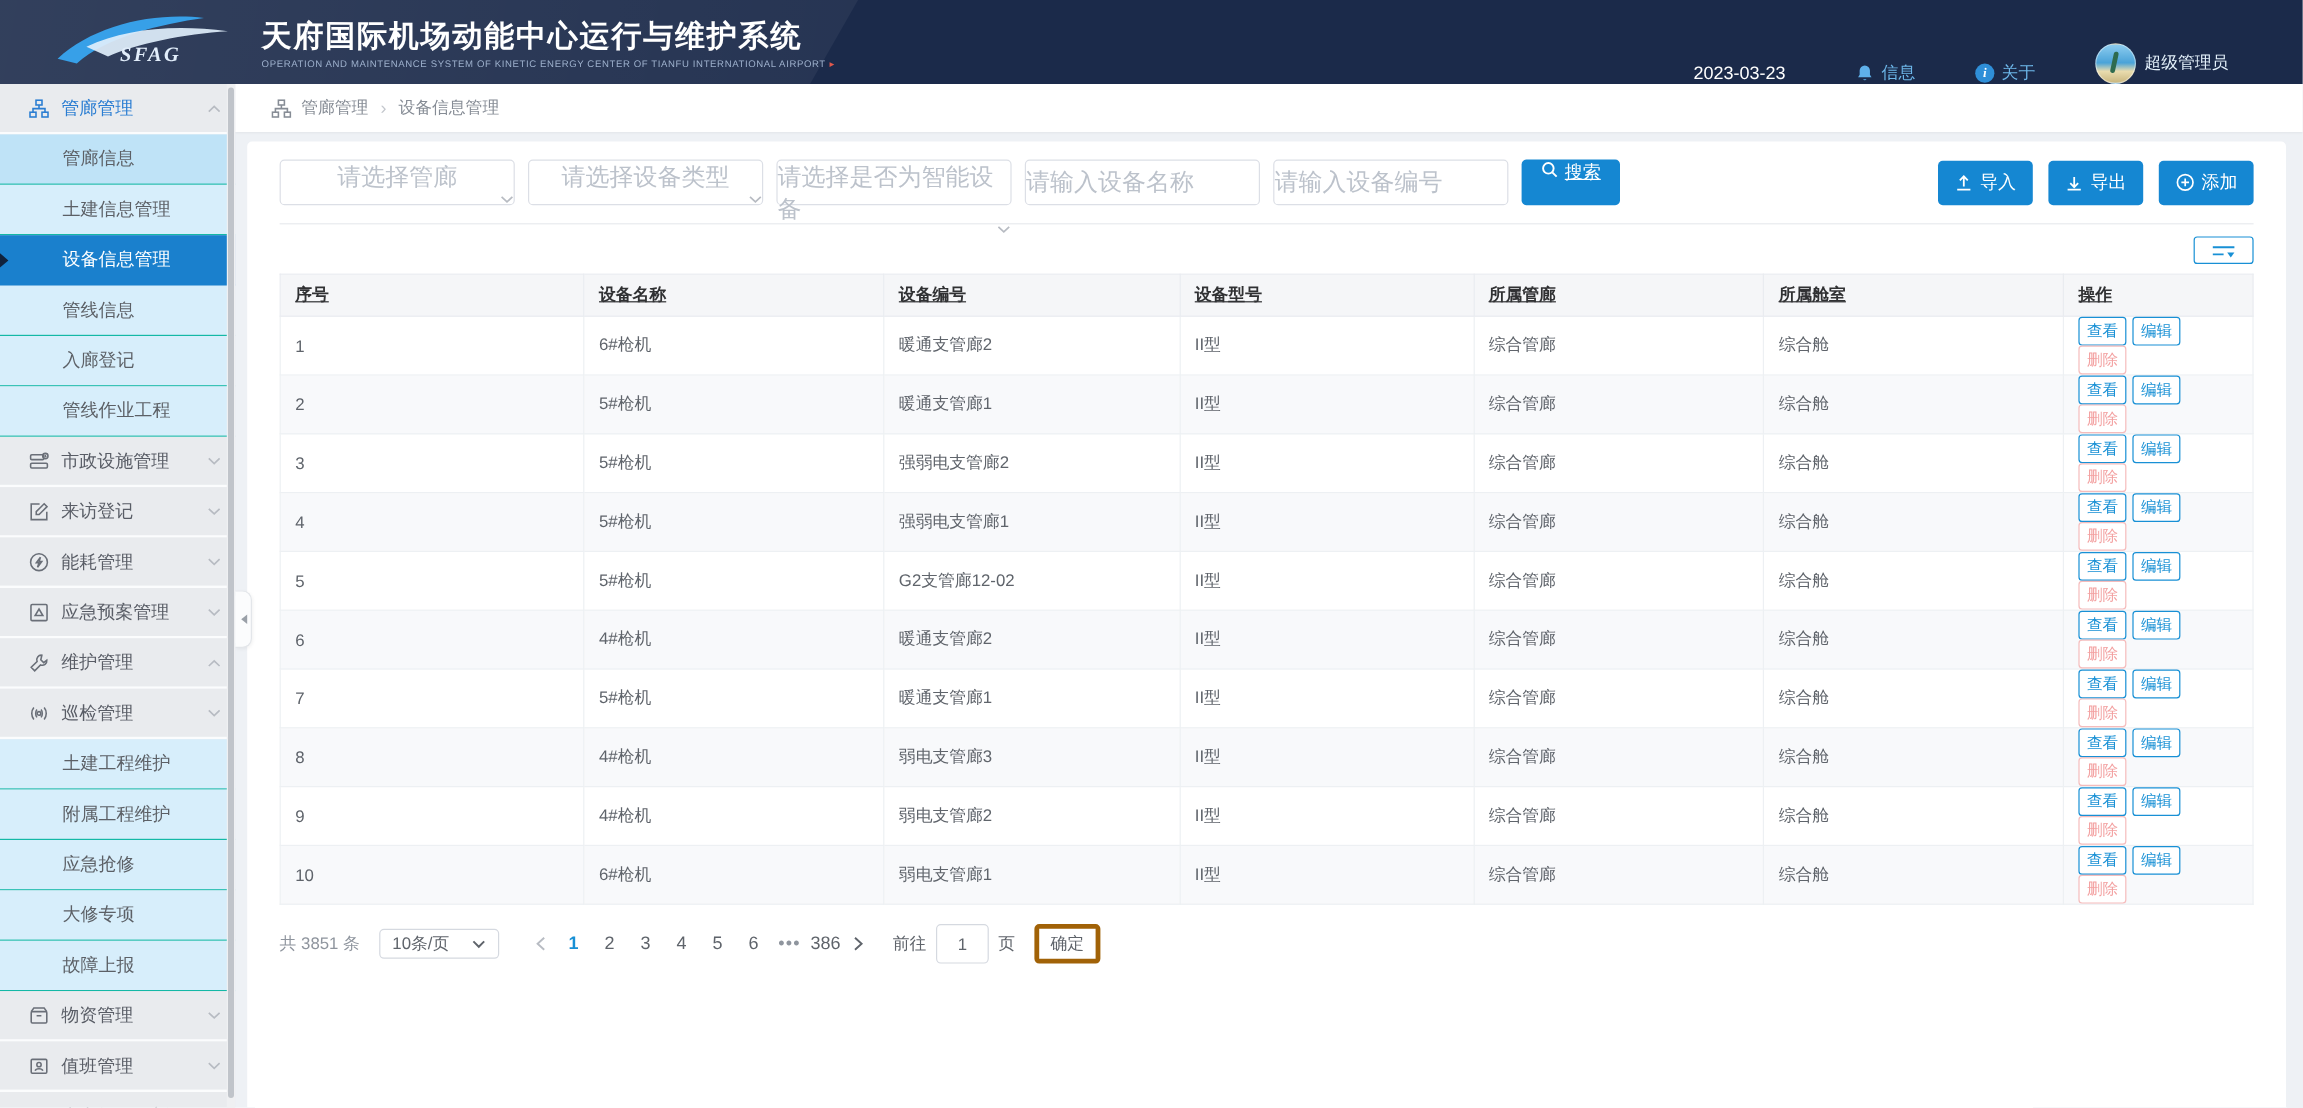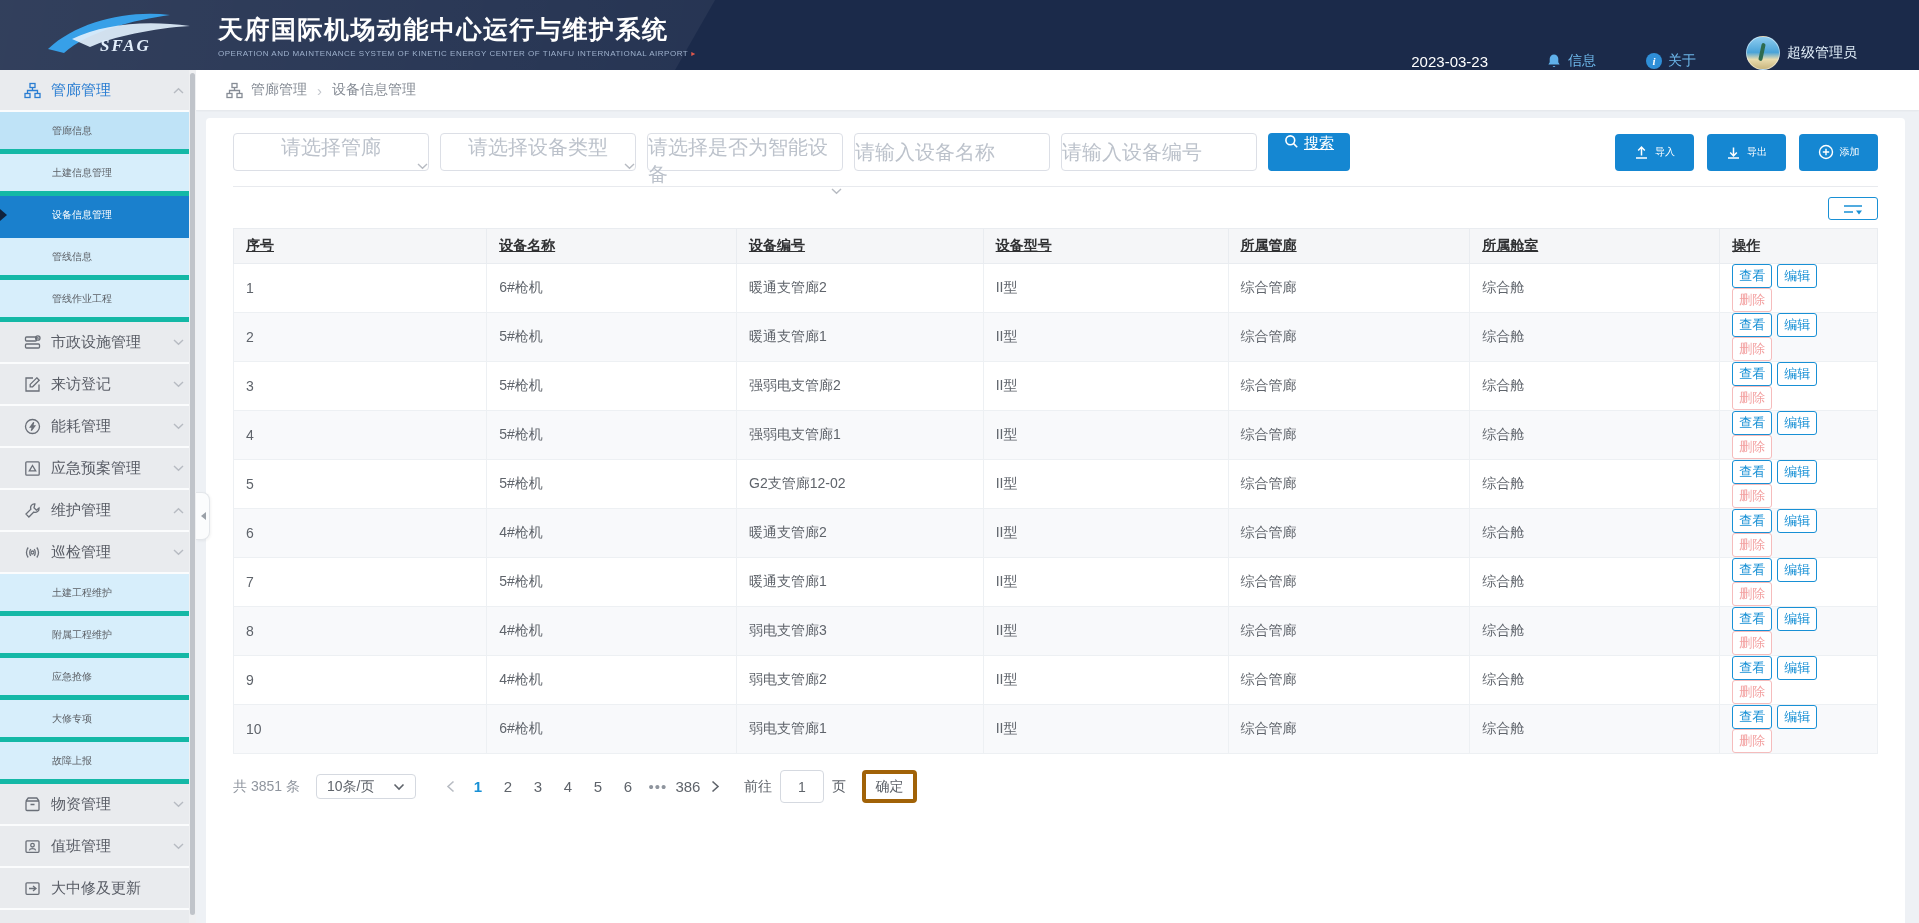--- a/index.html
+++ b/index.html
@@ -37,7 +37,7 @@
   .sb-item.active-parent .sb-ico { color:#2a7dd2; }
   .sb-chevron { margin-left:auto; display:flex; color:#b7bbc2; }
   .sb-chevron.up svg { transform:rotate(180deg); }
-  .sb-sub { height:42px; display:flex; align-items:center; padding-left:52px; background:#d7eefb; border-bottom:5px solid #14b8a6; color:#5c6066; font-size:10px; cursor:pointer; position:relative; }
+  .sb-sub { height:42px; display:flex; align-items:center; padding-left:52px; background:#d7eefb; border-bottom:1px solid #14b8a6; color:#5c6066; font-size:15px; cursor:pointer; position:relative; }
   .sb-sub.hl { background:#bfe3f7; }
   .sb-sub.active { background:#1a80cd; color:#ffffff; border-bottom-color:#1a80cd; }
   .sb-sub.active::before { content:""; position:absolute; left:0; top:50%; transform:translateY(-50%); border:6px solid transparent; border-left:7px solid #10223c; }

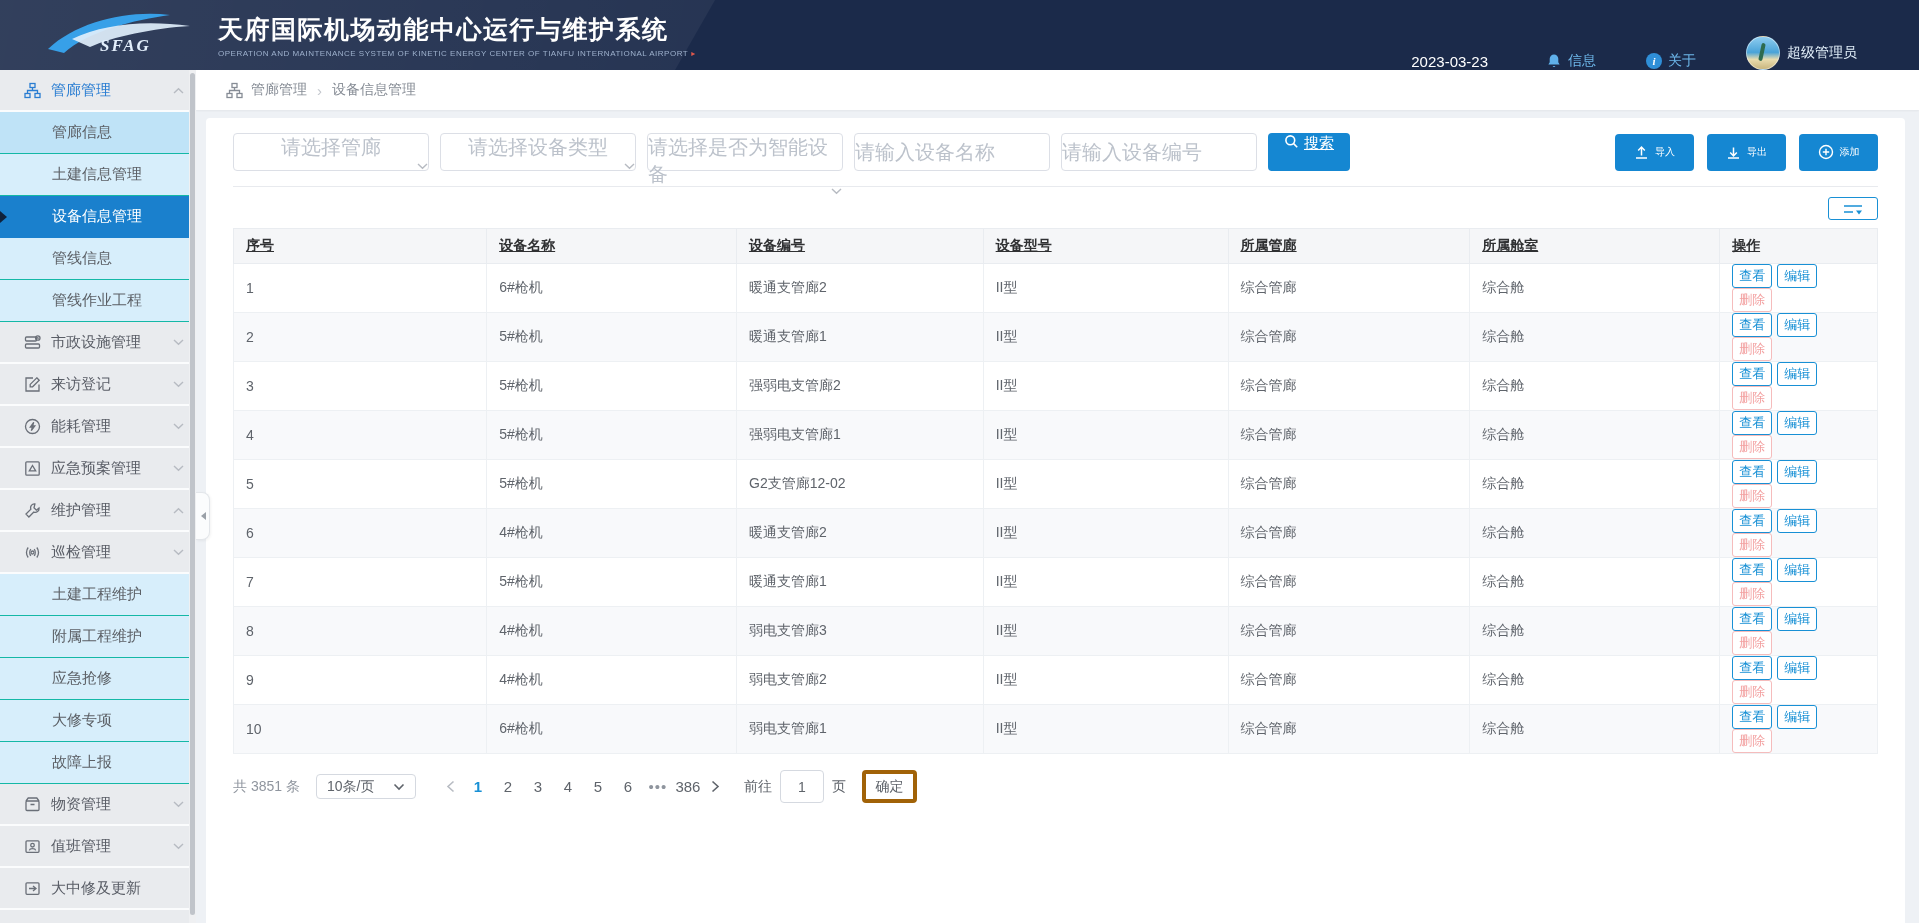--- a/index.html
+++ b/index.html
@@ -60,7 +60,7 @@
   .f-input::placeholder { color:#bcc2cb; }
   .btn-search { width:82px; height:38px; background:#1587d2; color:#ffffff; border:none; border-radius:4px; font-size:15px; display:flex; align-items:flex-start; justify-content:center; gap:5px; cursor:pointer;text-decoration:underline; }
   .action-group { margin-left:auto; display:flex; gap:13px; }
-  .btn-action { width:79px; height:37px; background:#1587d2; color:#fff; border:none; border-radius:4px; font-size:10px; display:flex; align-items:center; justify-content:center; gap:6px; cursor:pointer; }
+  .btn-action { width:79px; height:37px; background:#1587d2; color:#fff; border:none; border-radius:4px; font-size:15px; display:flex; align-items:center; justify-content:center; gap:6px; cursor:pointer; }
   
   .toolbar-row { border-top:1px solid #e8eaee; margin-top:15px; padding-top:10px; display:flex; justify-content:flex-end; }
   .btn-colfilter { width:50px; height:23px; background:#fff; border:1px solid #1890d5; border-radius:3px; display:flex; align-items:center; justify-content:center; cursor:pointer; padding:0; }

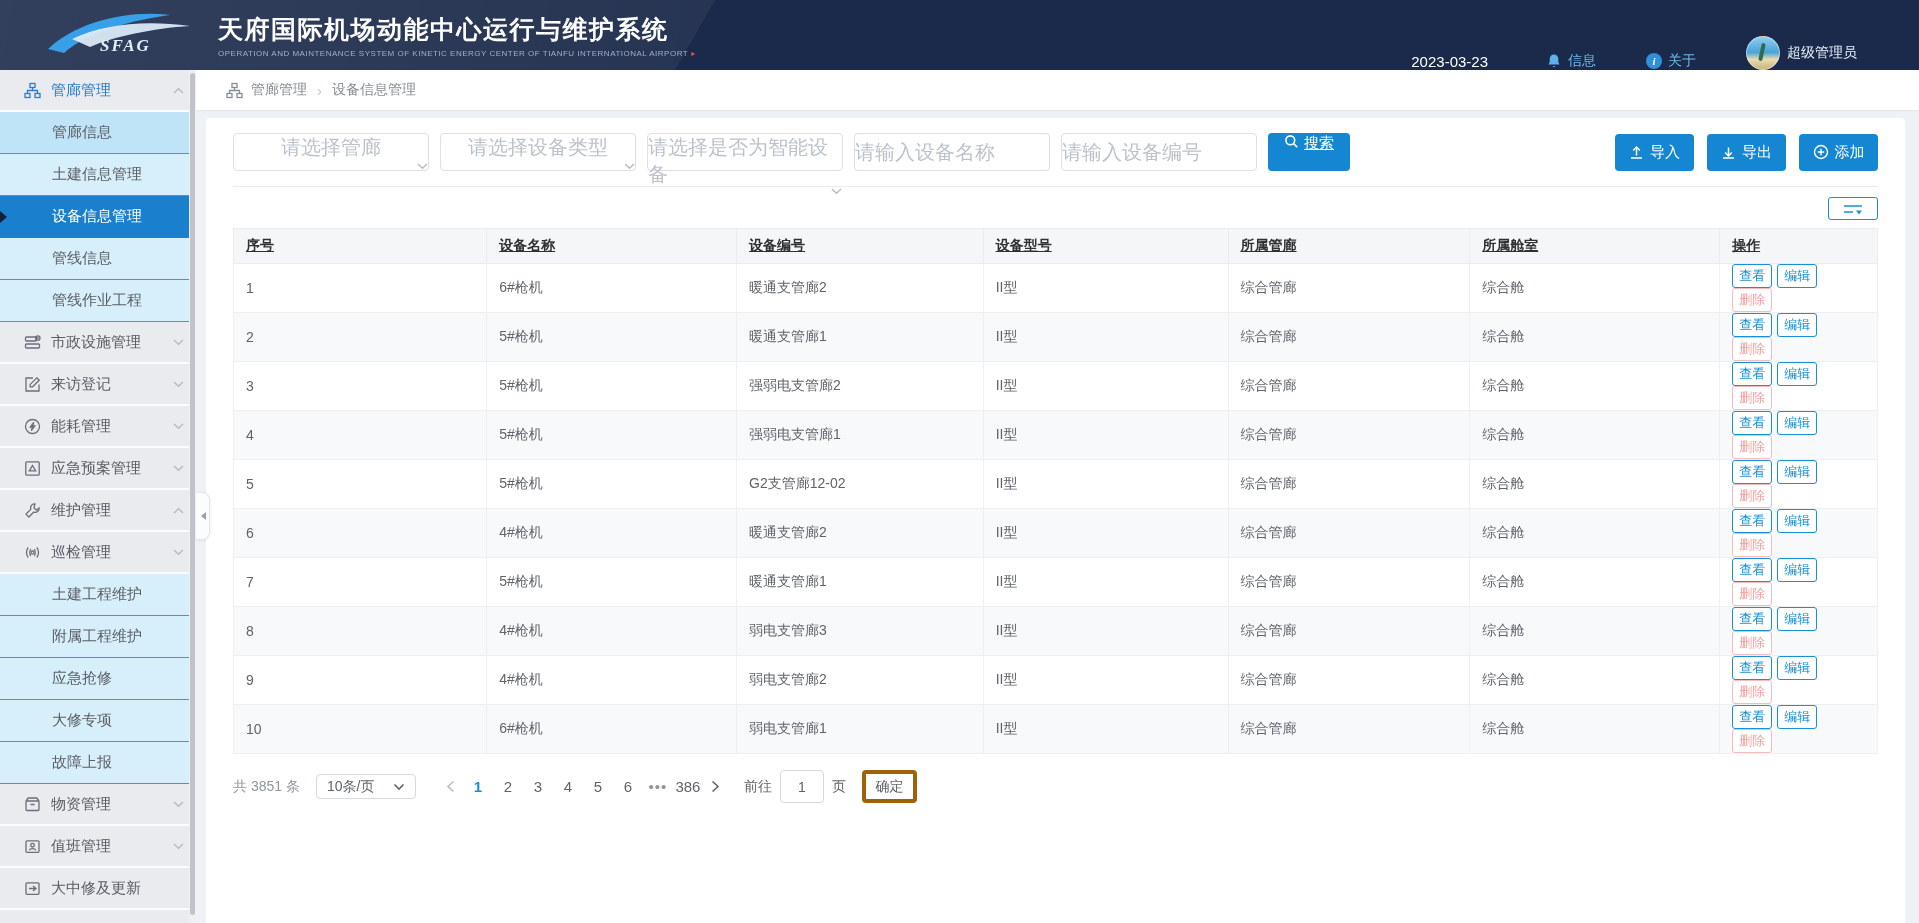--- a/index.html
+++ b/index.html
@@ -145,6 +145,7 @@
       <div class="sb-sub">土建信息管理</div>
       <div class="sb-sub active">设备信息管理</div>
       <div class="sb-sub">管线信息</div>
+      <div class="sb-sub">入廊登记</div>
       <div class="sb-sub">管线作业工程</div>
       <div class="sb-item">
         <span class="sb-ico">

